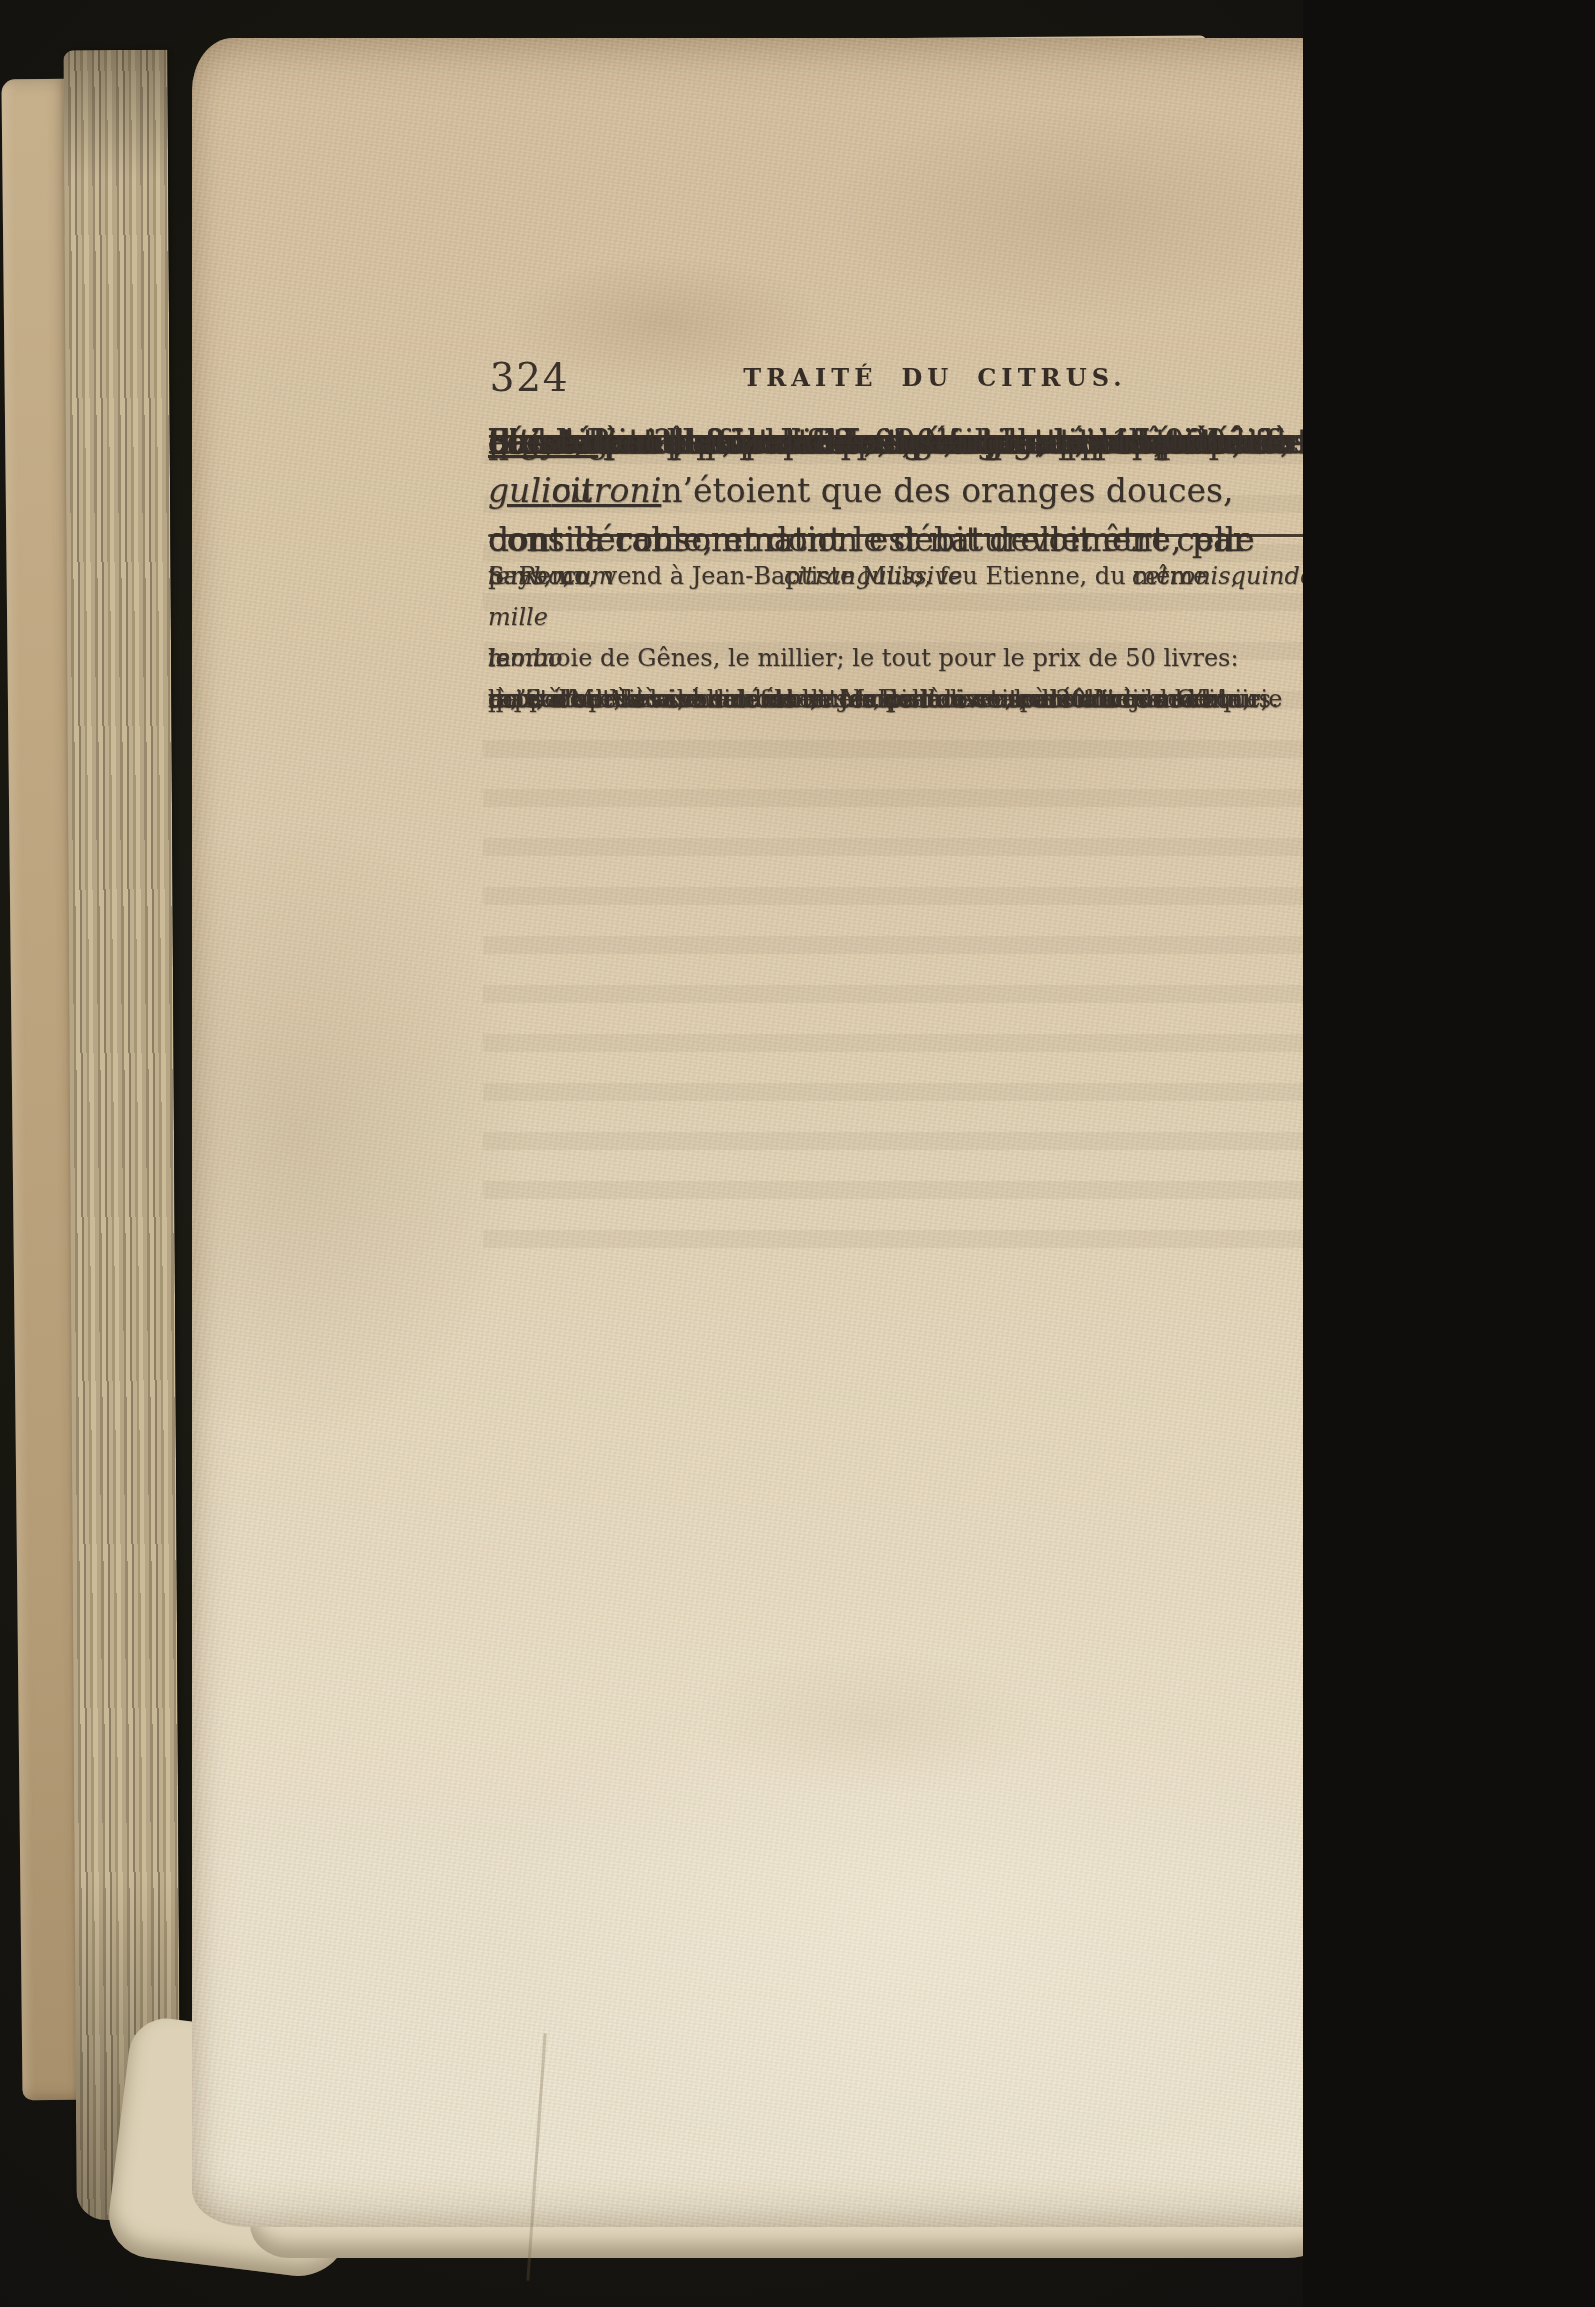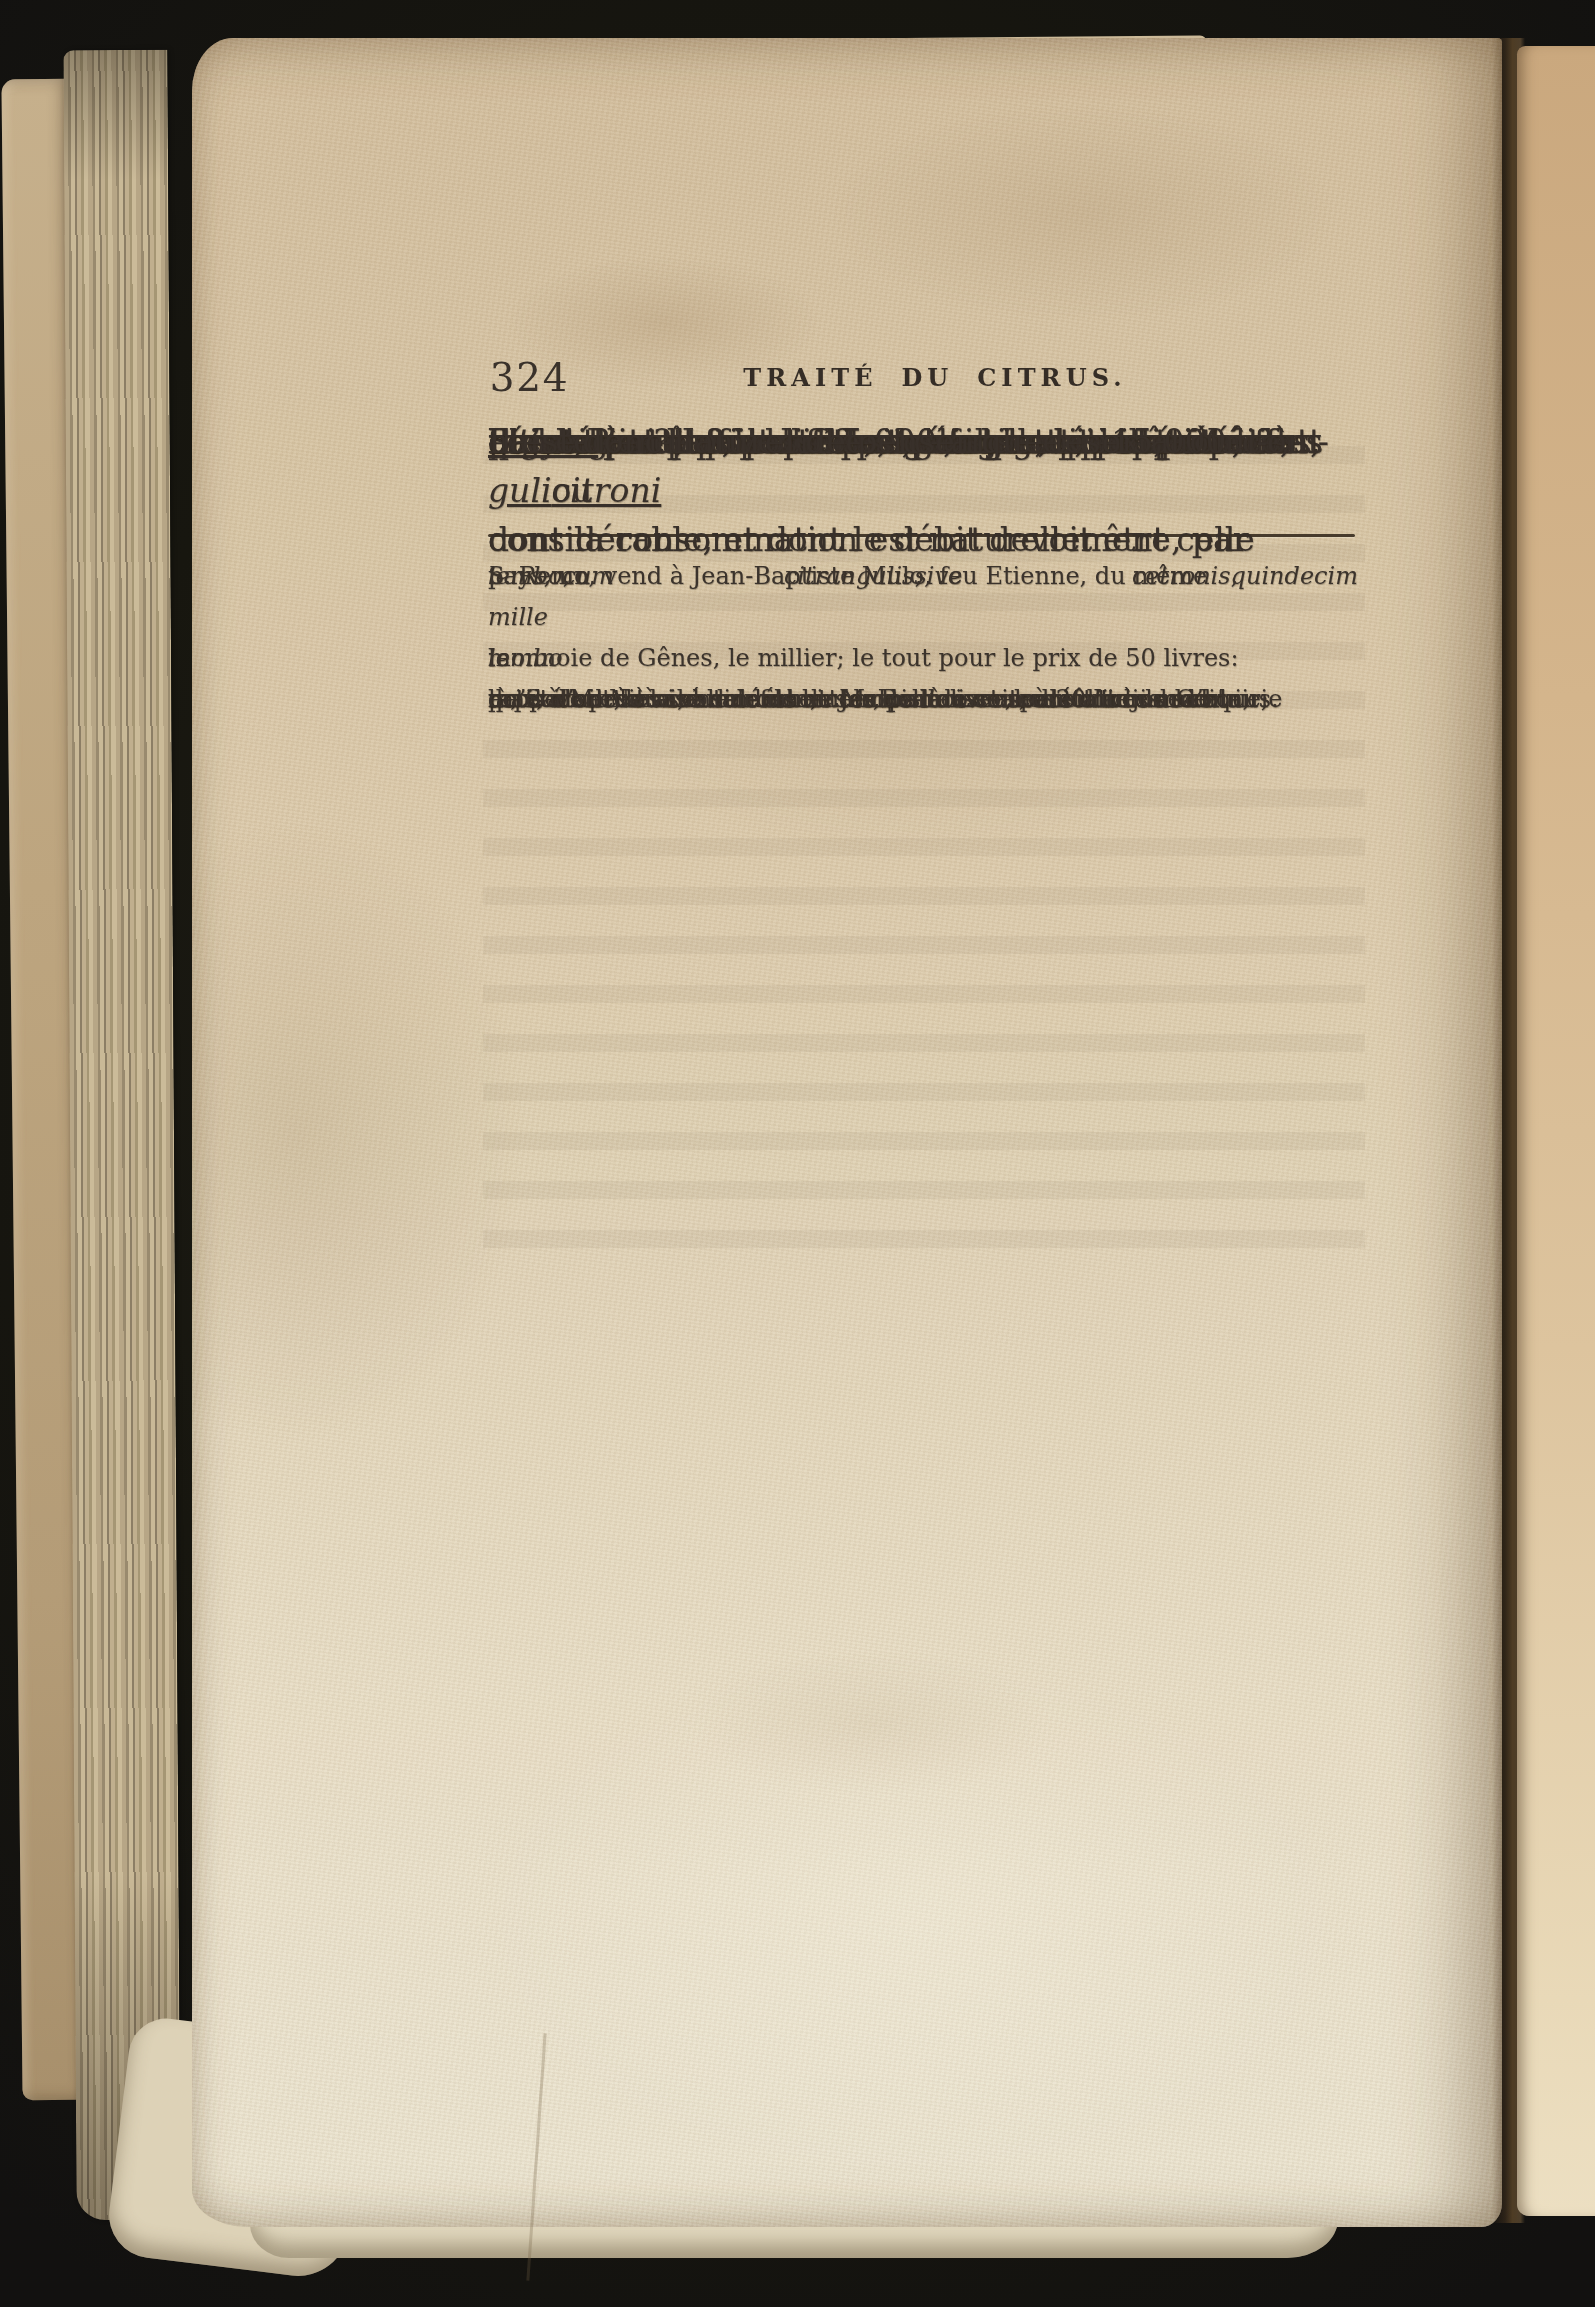--- a/index.html
+++ b/index.html
@@ -3,7 +3,7 @@
 <meta charset="utf-8">
 <style>
   html,body{margin:0;padding:0;background:#0f0e0c;}
-  .scene{position:relative;width:1595px;height:2307px;overflow:hidden;
+  .scene{position:relative;width:1303px;height:2307px;overflow:hidden;
     background:radial-gradient(ellipse 1199px 1541px at 50% 45%, #22201b 0%, #17160f 60%, #121110 100%);
     font-family:"DejaVu Serif", serif;}
   .scene *{position:absolute;box-sizing:border-box;}

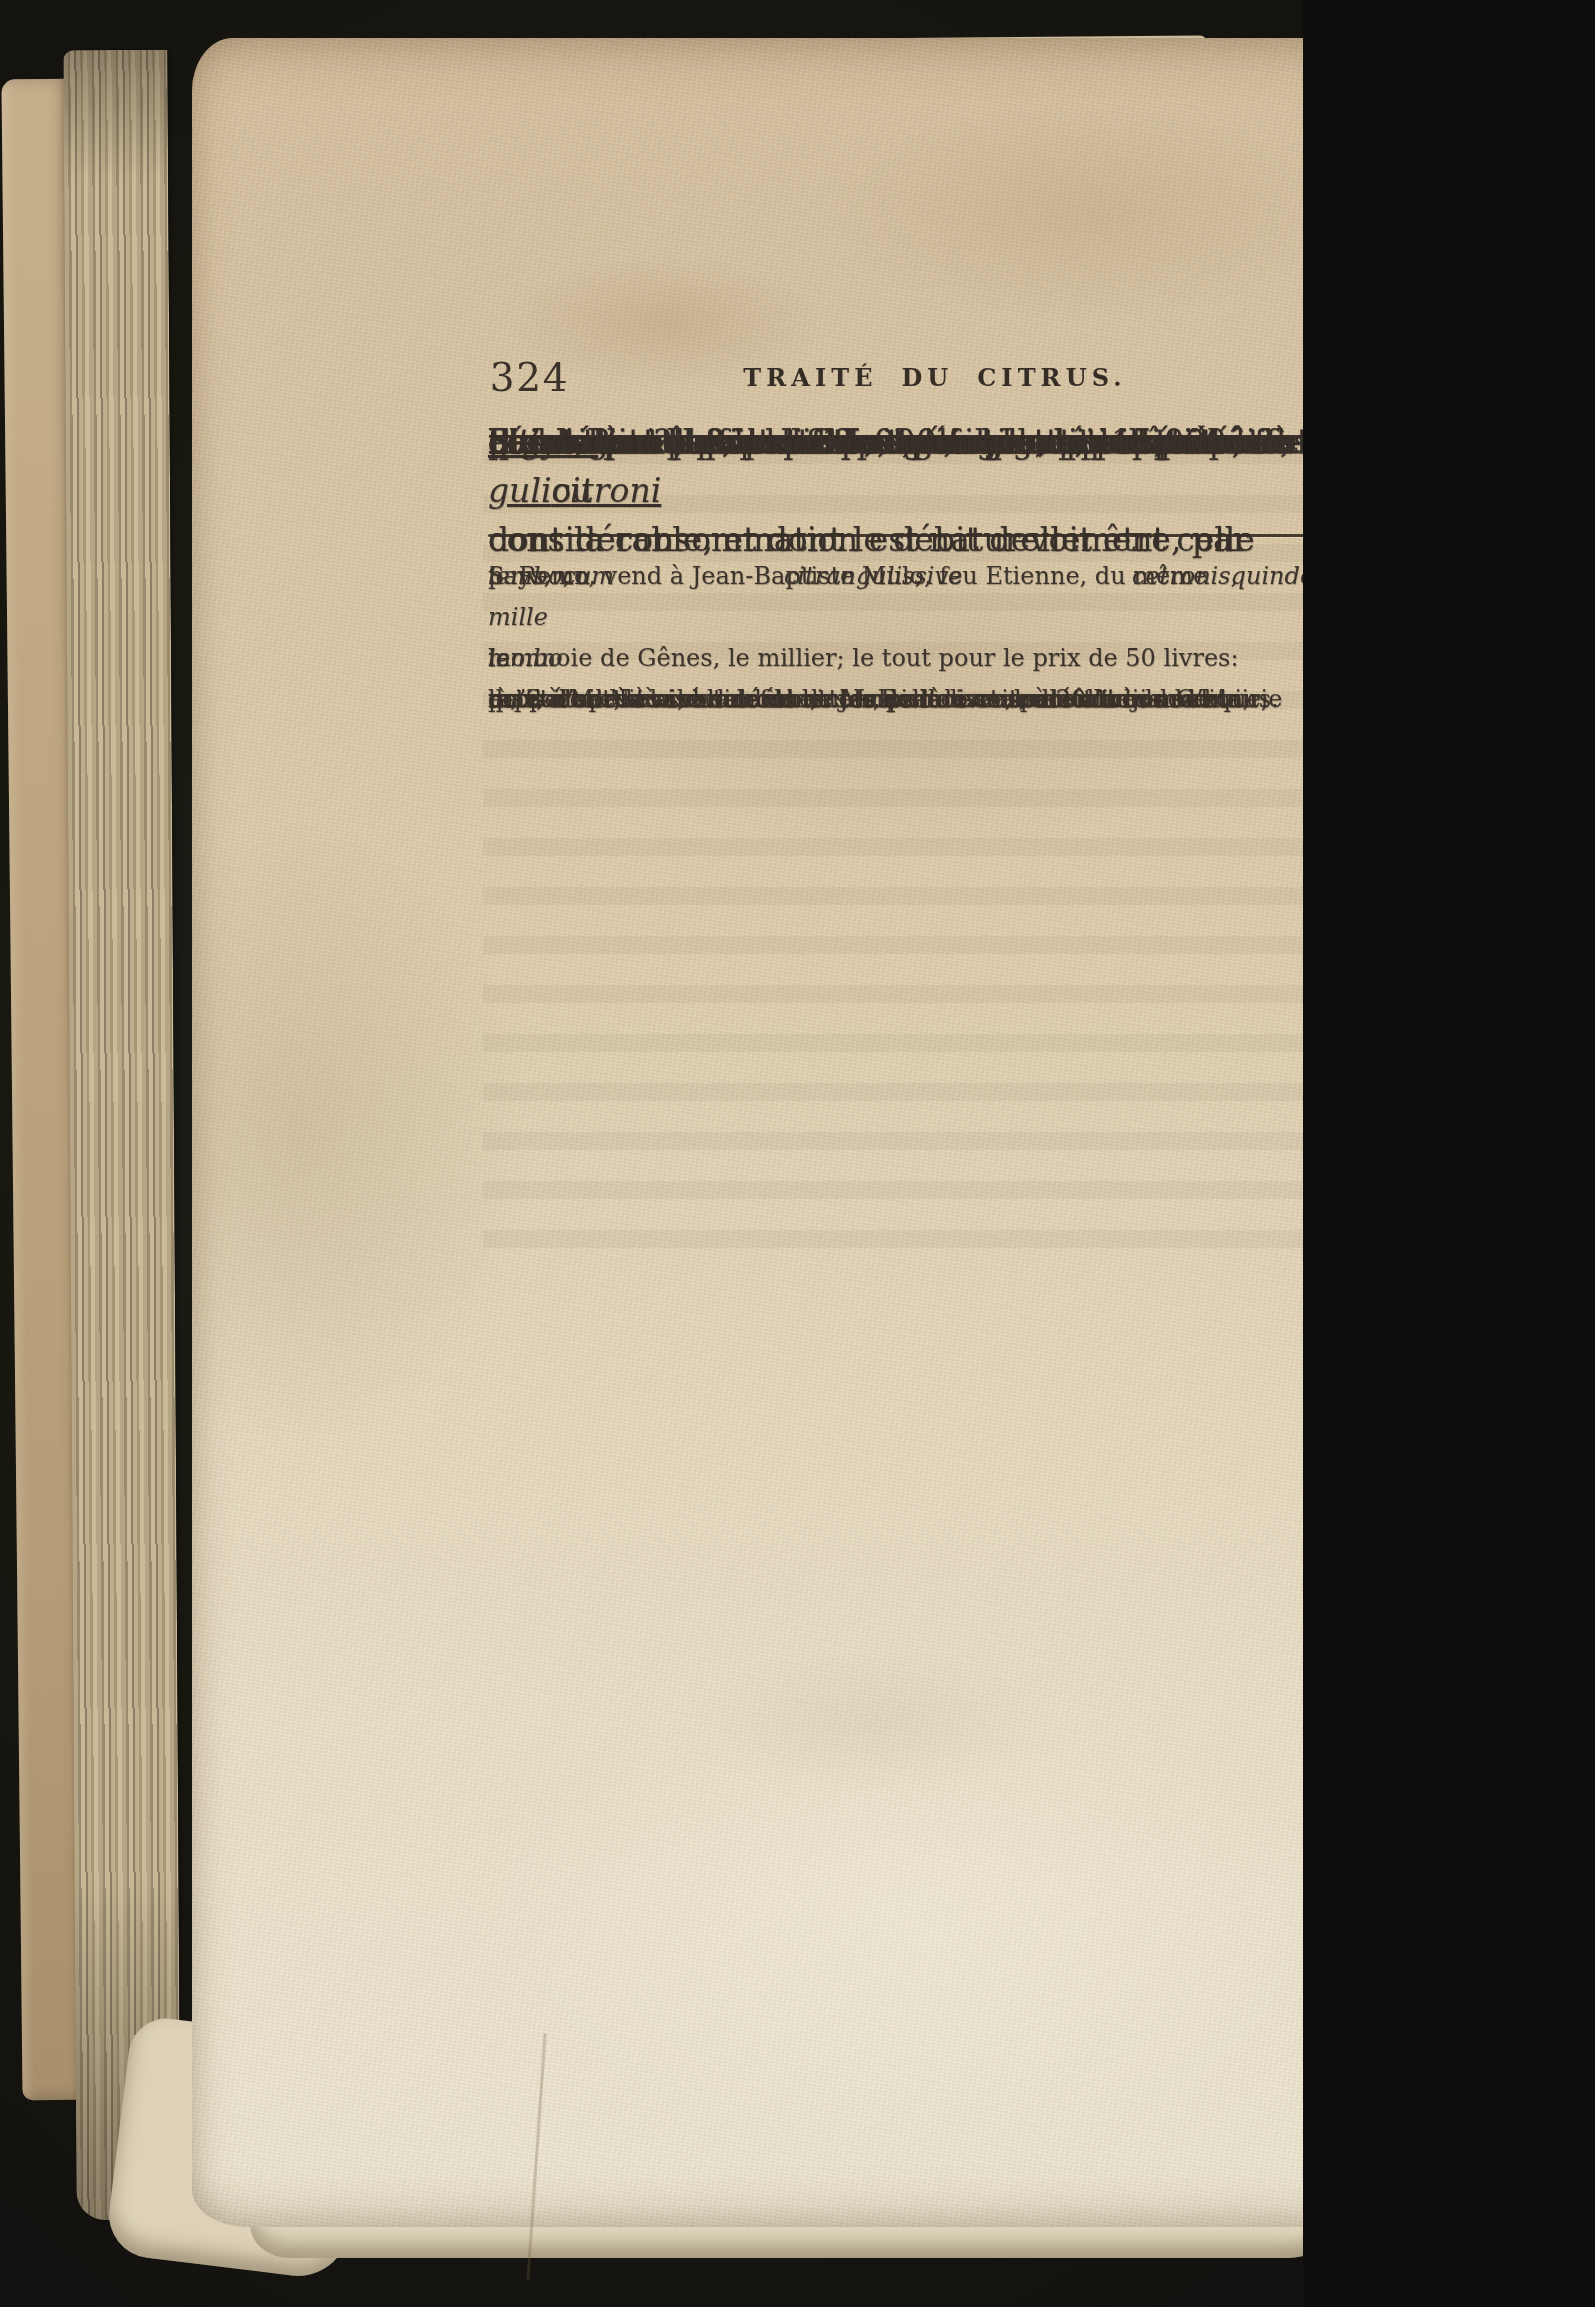--- a/index.html
+++ b/index.html
@@ -149,7 +149,7 @@
             <span>naire d’en trouver une si grande exportation.</span>
           </div>
           <div class="line"><span>Il est donc naturel de penser que les 15,000 </span><span class="it">citran-</span></div>
-          <div class="line"><span class="it">guli</span><span> ou </span><span class="it">citroni</span></div>
+          <div class="line"><span class="it">guli</span><span> ou </span><span class="it">citroni</span><span> n’étoient que des oranges douces,</span></div>
           <div class="line">
             <span>dont la consommation est naturellement celle</span>
           </div>

